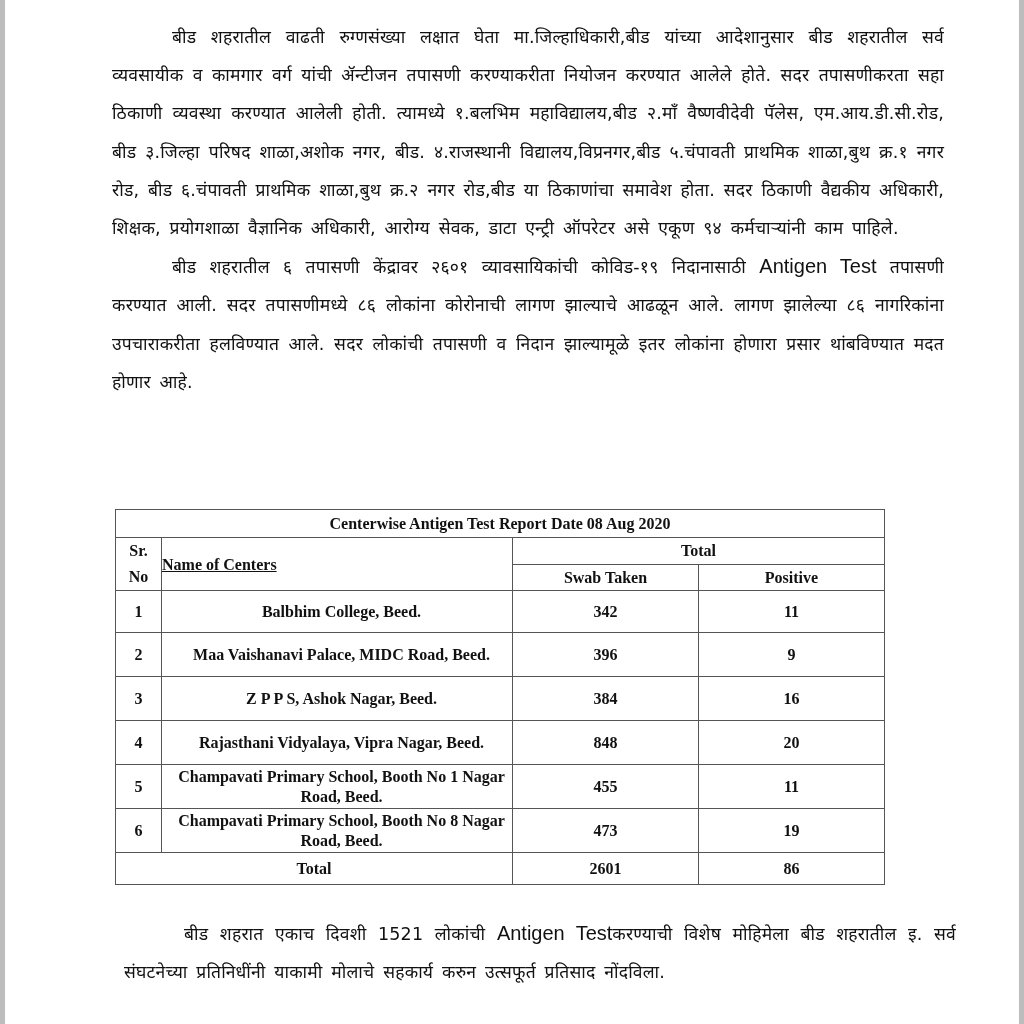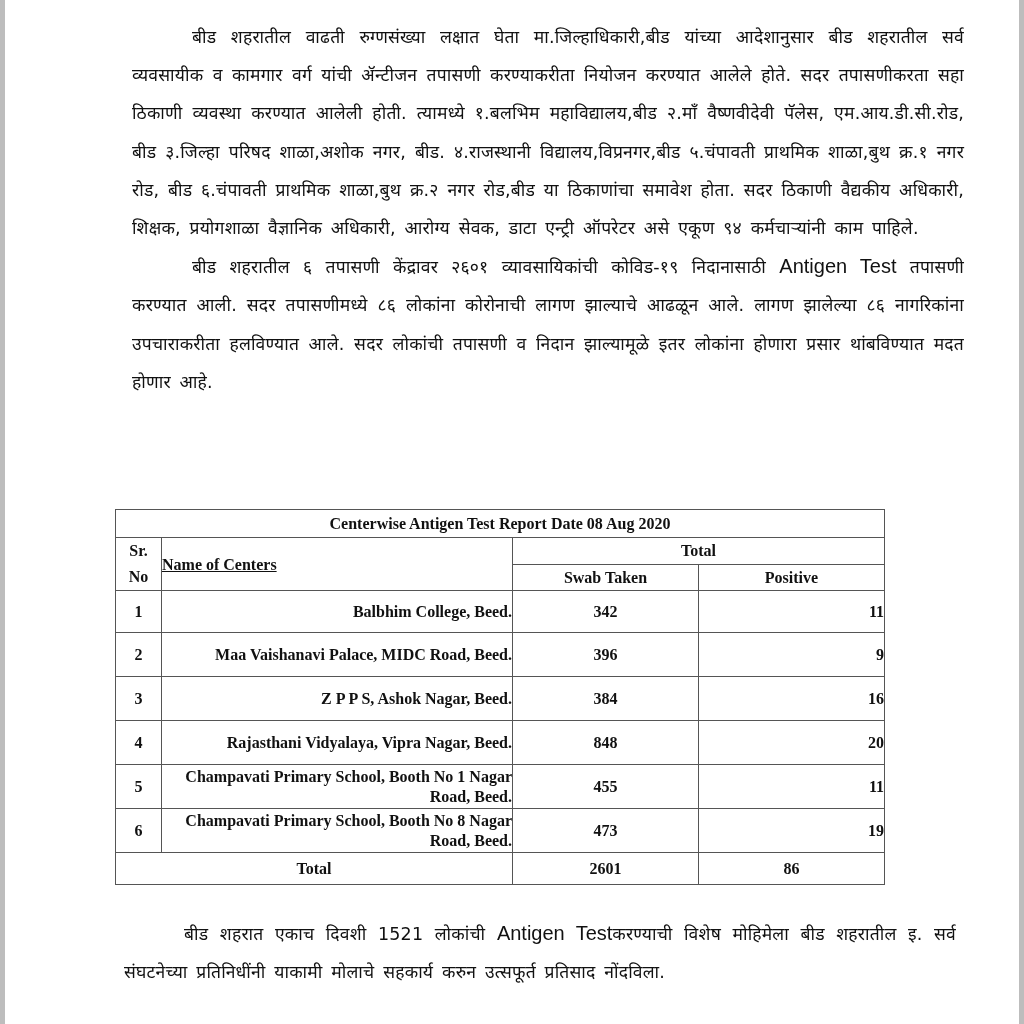--- a/index.html
+++ b/index.html
@@ -25,7 +25,7 @@
     }
     .page {
       position: absolute;
-      left: 132px;
+      left: 112px;
       top: 18px;
       width: 832px;
     }

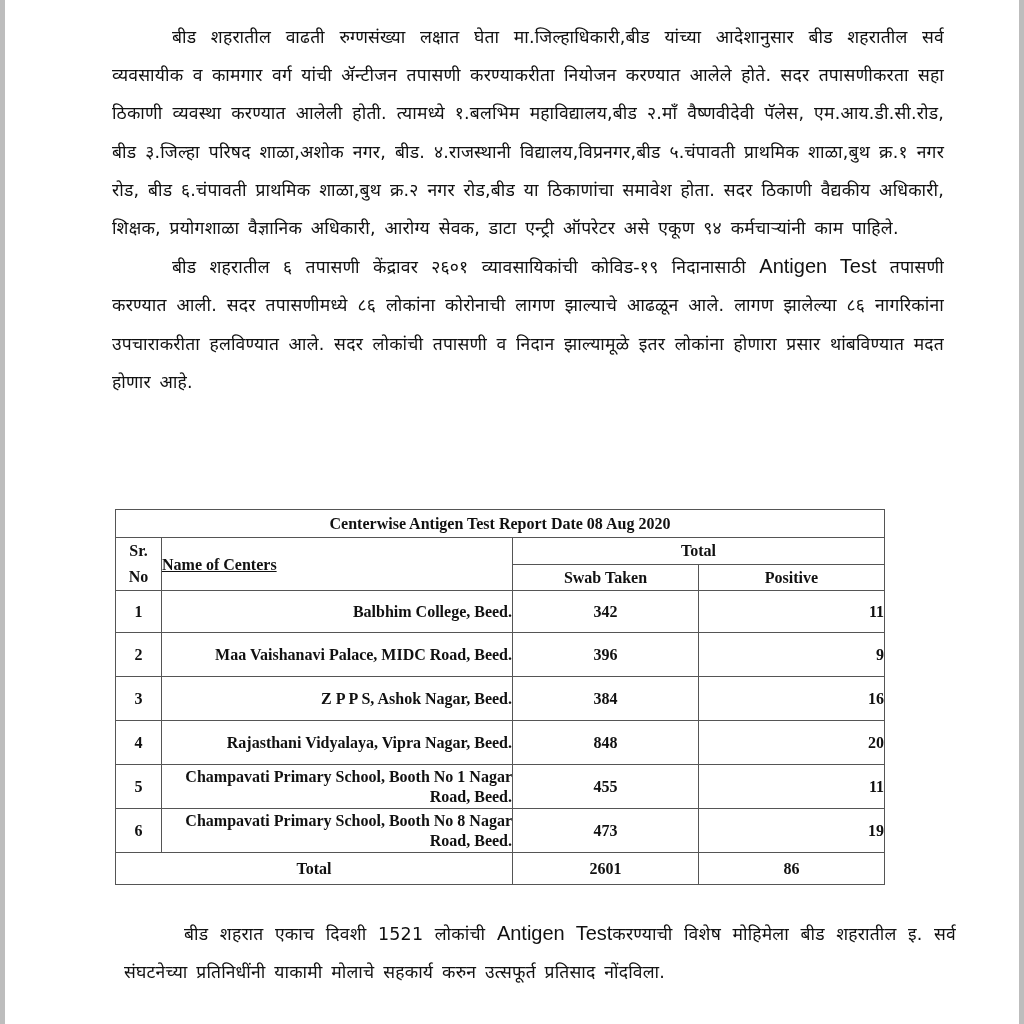--- a/index.html
+++ b/index.html
@@ -77,7 +77,7 @@
     .hdr-total { height: 21px; }
     .hdr-sub { height: 21px; }
     .c-sr { width: 46px; text-align: center; }
-    .c-name { width: 350px; text-align: right; padding-left: 9px !important; line-height: 20px; }
+    .c-name { width: 350px; text-align: center; padding-left: 9px !important; line-height: 20px; }
     .c-swab { width: 185px; text-align: center; }
     .c-pos { width: 185px; text-align: right; }
     .row-1 td { height: 41px; }

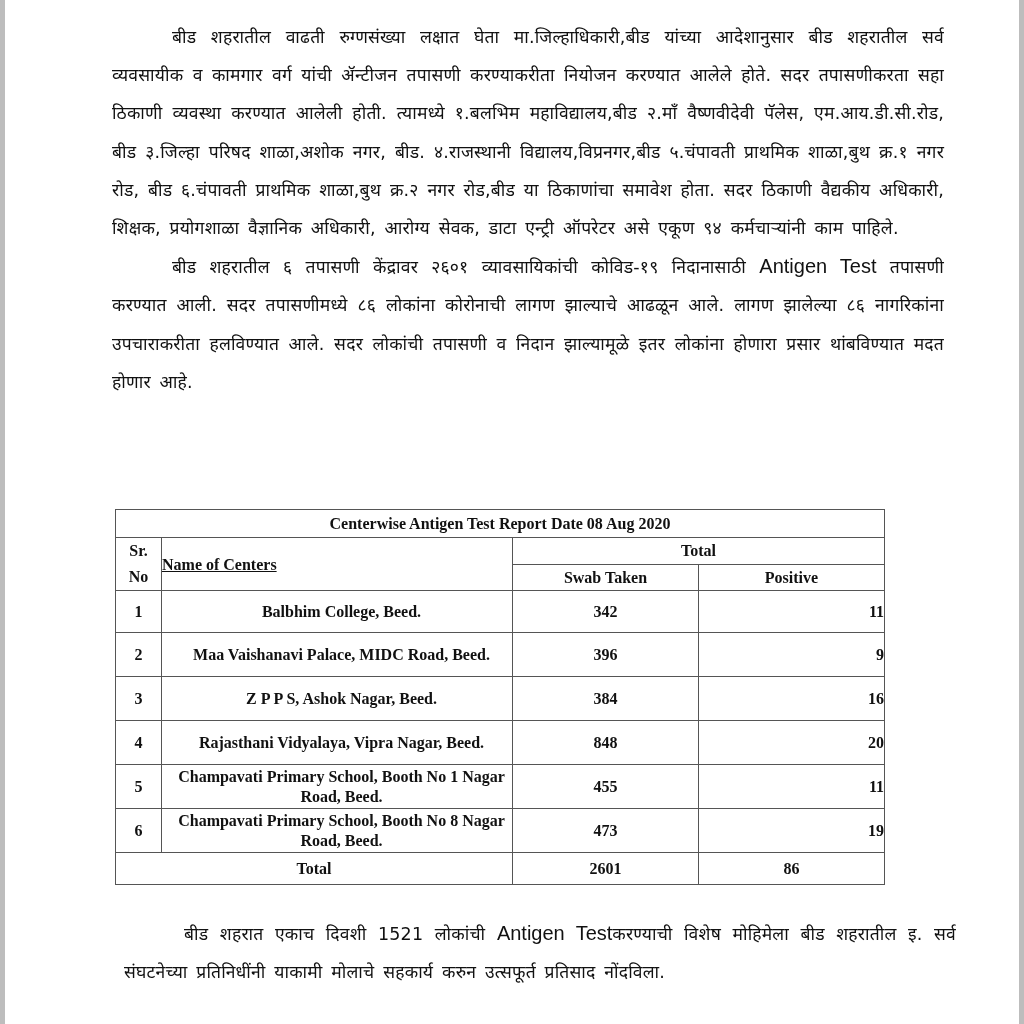--- a/index.html
+++ b/index.html
@@ -79,7 +79,7 @@
     .c-sr { width: 46px; text-align: center; }
     .c-name { width: 350px; text-align: center; padding-left: 9px !important; line-height: 20px; }
     .c-swab { width: 185px; text-align: center; }
-    .c-pos { width: 185px; text-align: right; }
+    .c-pos { width: 185px; text-align: center; }
     .row-1 td { height: 41px; }
     .row-n td { height: 43px; }
     .total-row td { height: 31px; text-align: center; }

